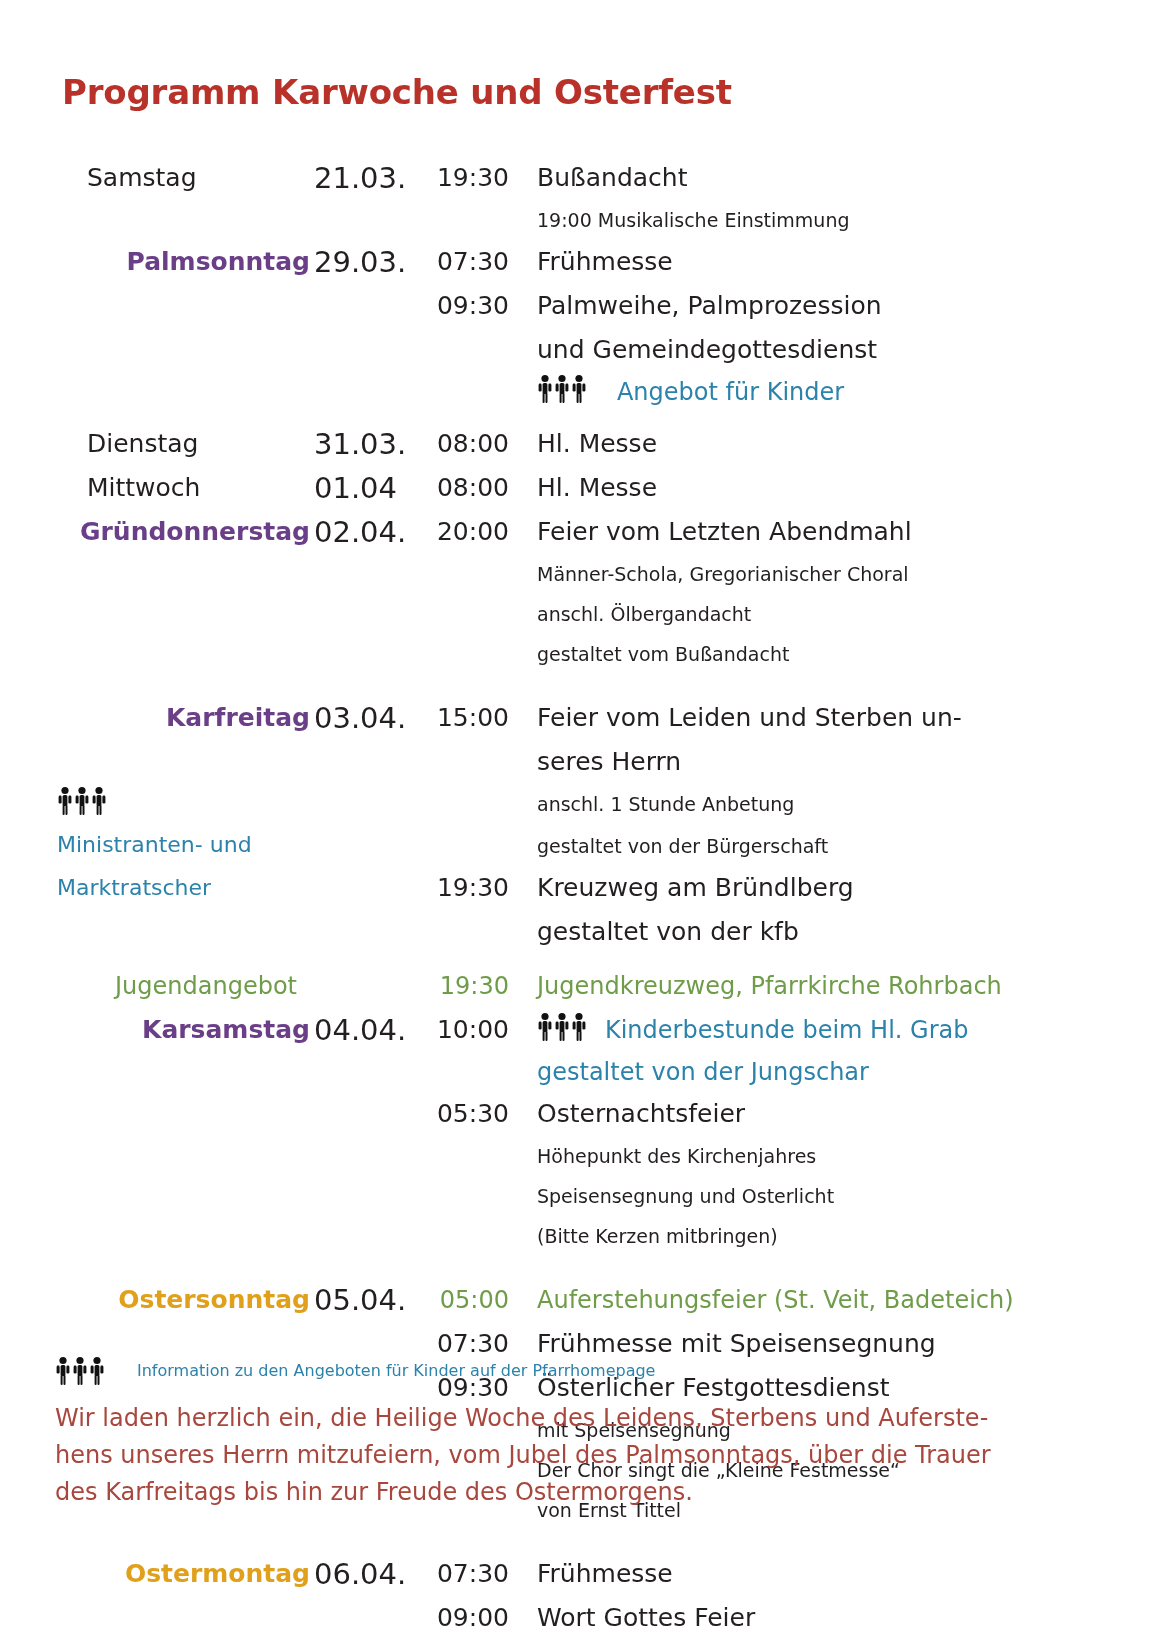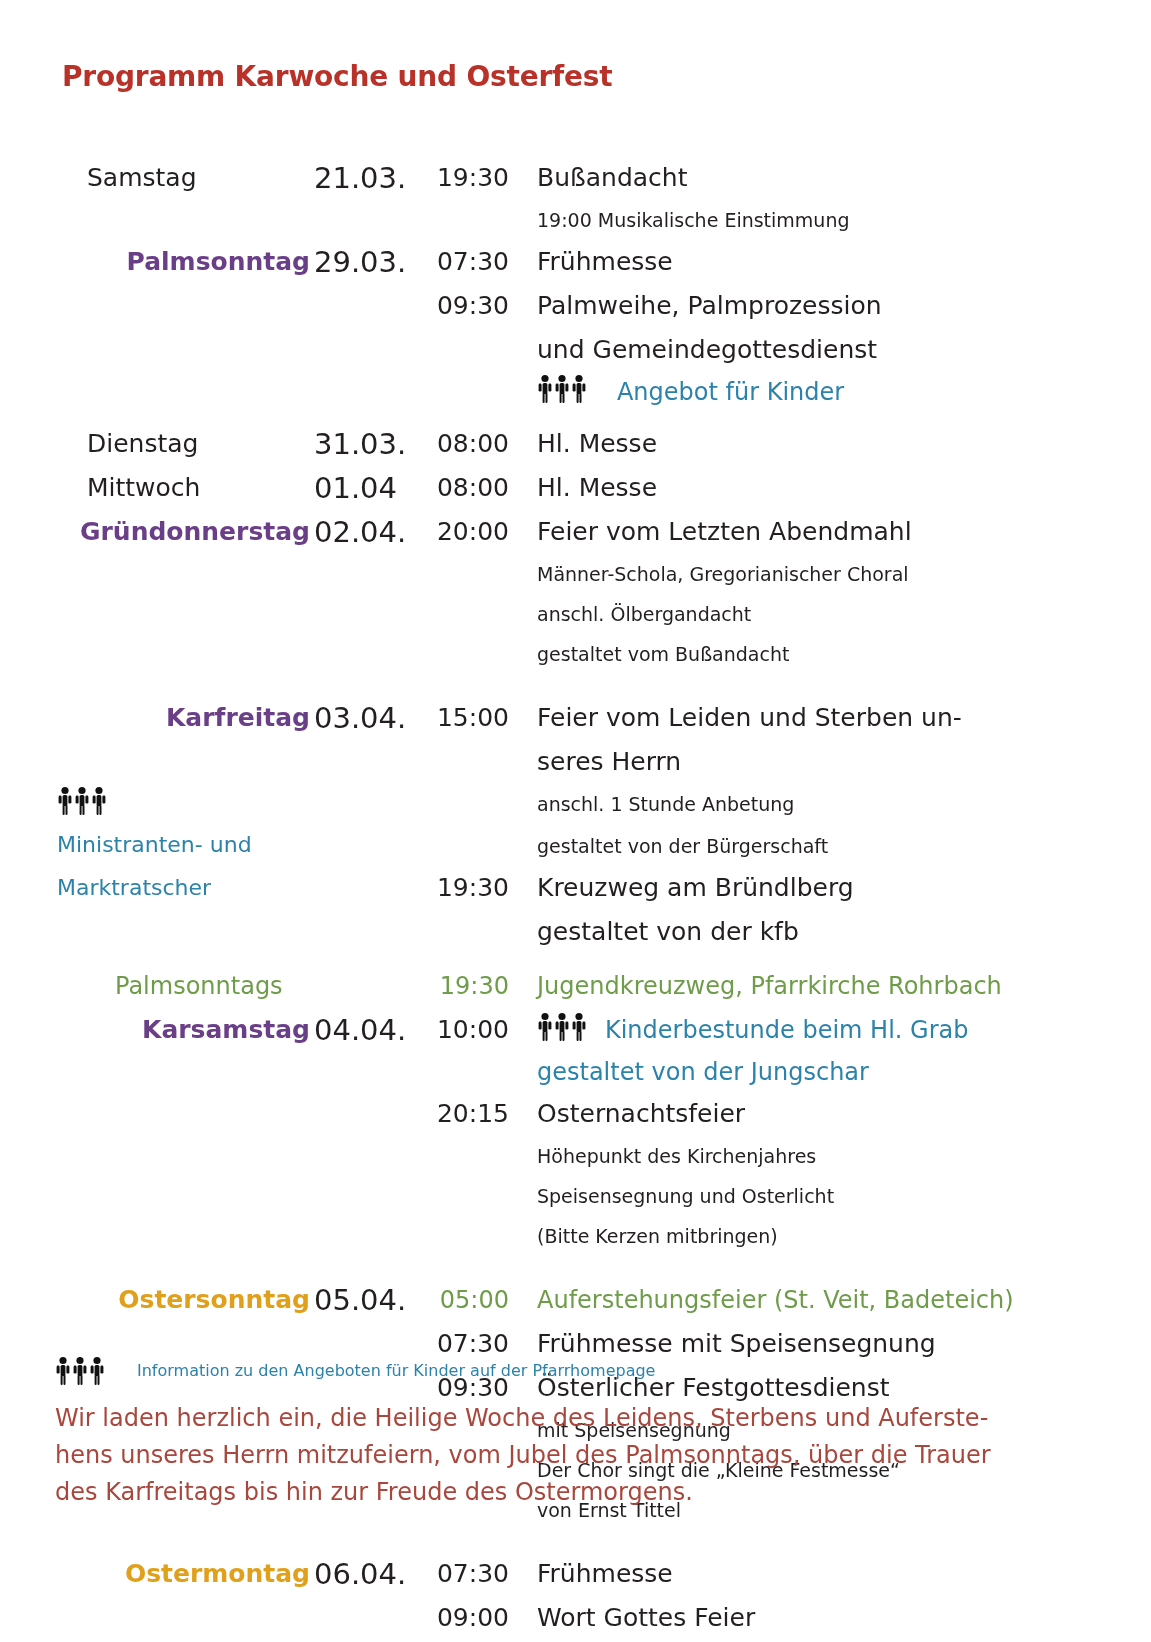--- a/index.html
+++ b/index.html
@@ -29,8 +29,8 @@
   .title {
     position: absolute;
     left: 62px;
-    top: 60px;
-    font-size: 28px;
+    top: 72px;
+    font-size: 34px;
     font-weight: bold;
     letter-spacing: -0.2px;
     color: #b8322a;

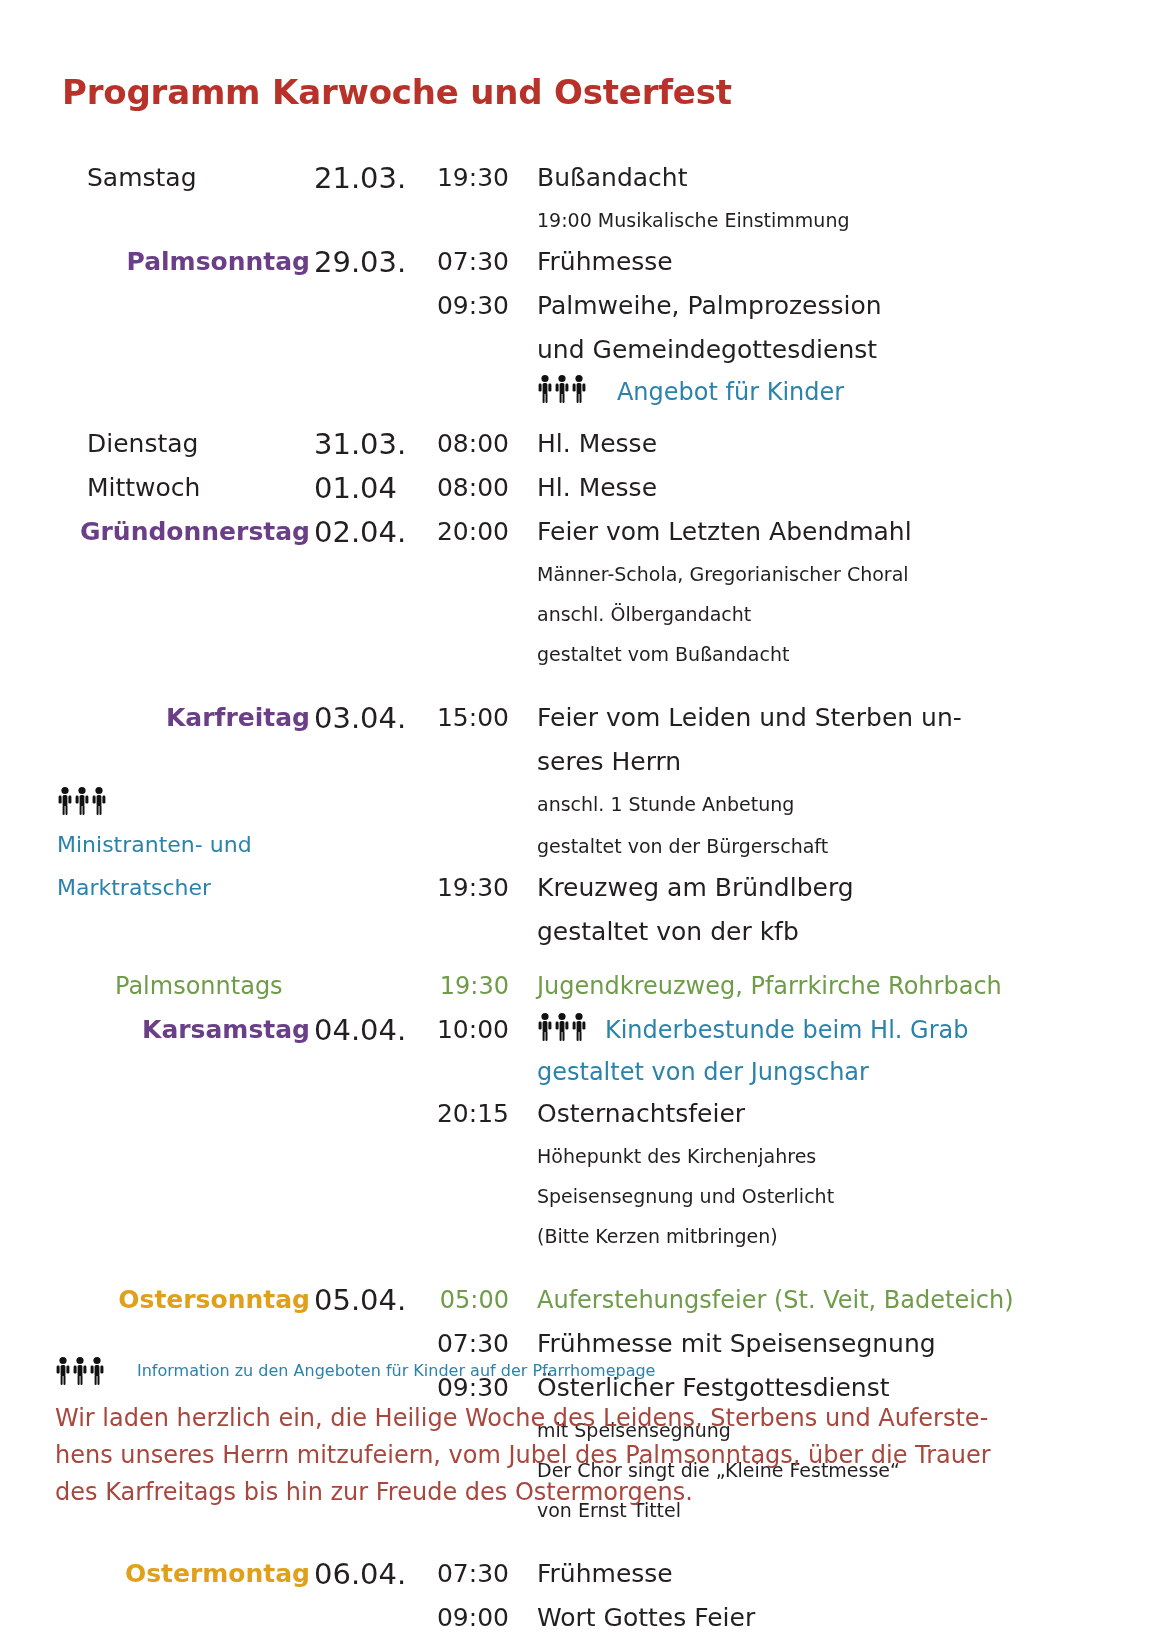--- a/index.html
+++ b/index.html
@@ -305,7 +305,7 @@
     <div class="gap-sm"></div>
 
     <div class="row">
-      <div class="c-day green indent-small" style="font-size:24px">Palmsonntags</div>
+      <div class="c-day green indent-small" style="font-size:24px">Jugendangebot</div>
       <div class="c-time green" style="font-size:24px">19:30</div>
       <div class="c-desc green" style="font-size:24px">Jugendkreuzweg, Pfarrkirche Rohrbach</div>
     </div>

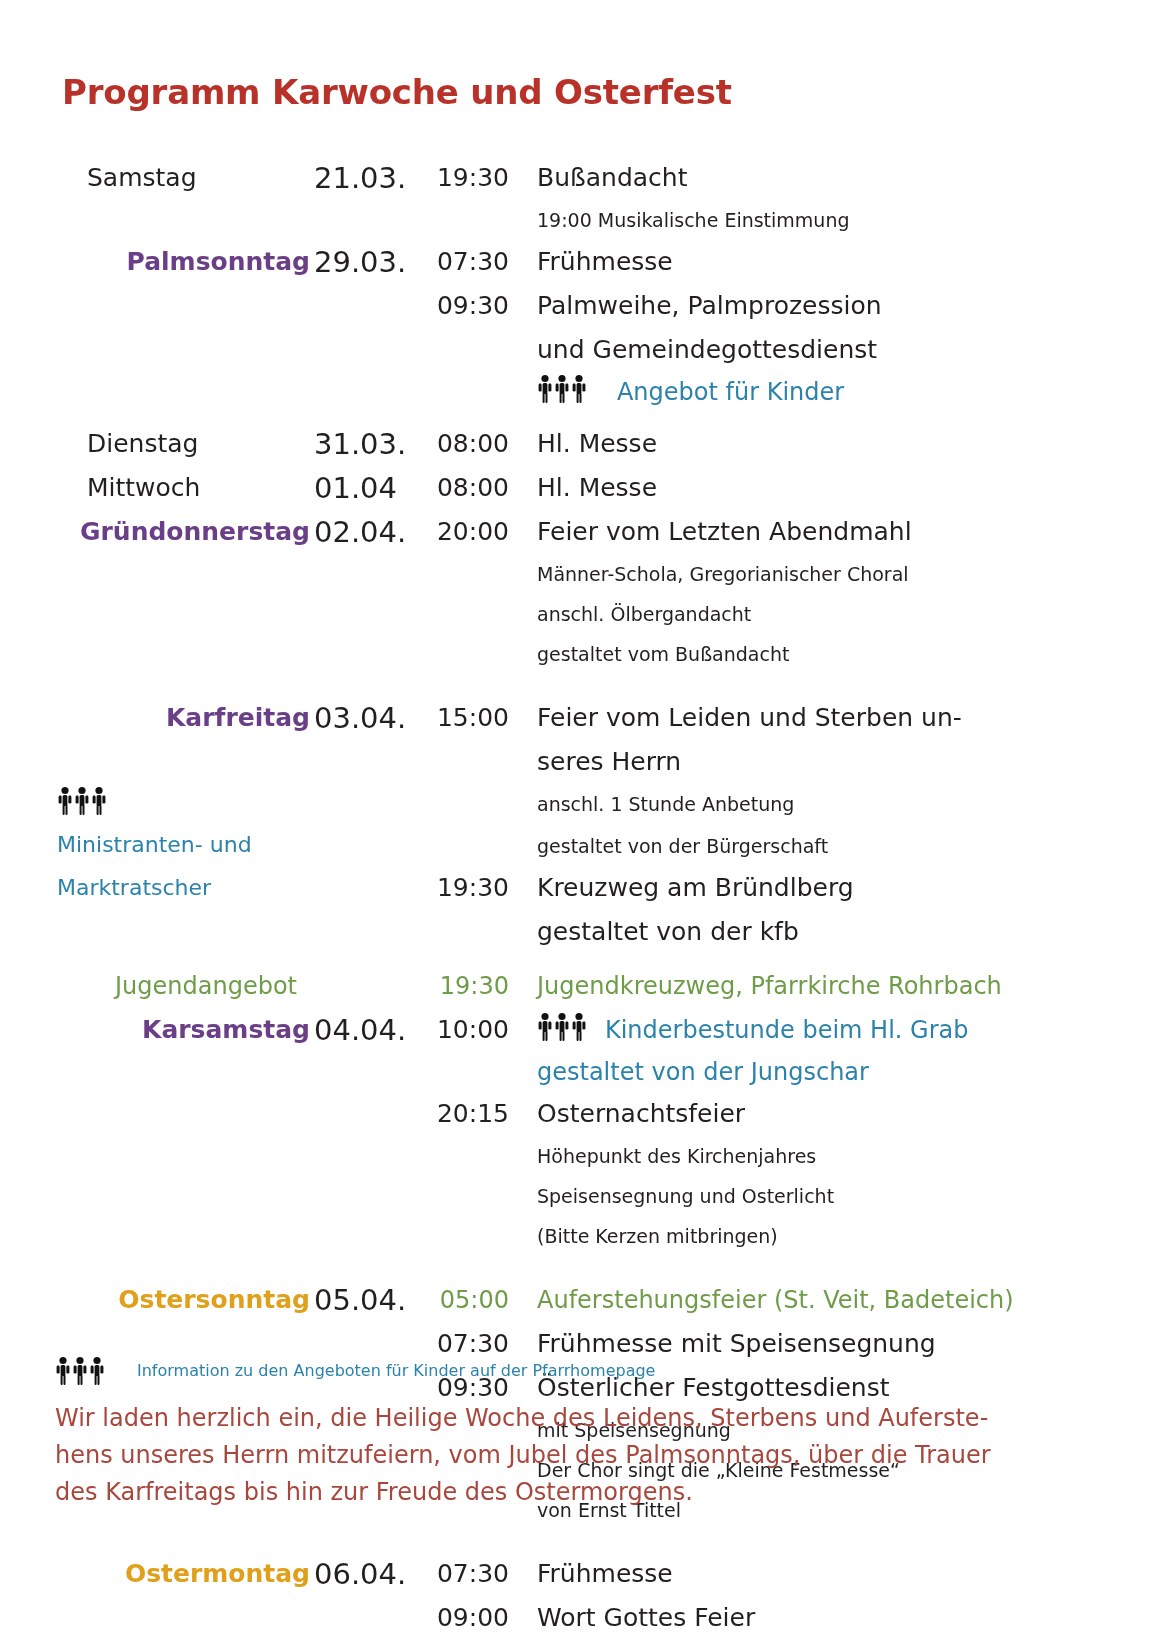--- a/index.html
+++ b/index.html
@@ -346,7 +346,7 @@
       <div class="sub-line blue" style="font-size:24px">gestaltet von der Jungschar</div>
     </div>
     <div class="row">
-      <div class="c-time">20:15</div>
+      <div class="c-time">05:30</div>
       <div class="c-desc">Osternachtsfeier</div>
     </div>
     <div class="row">

